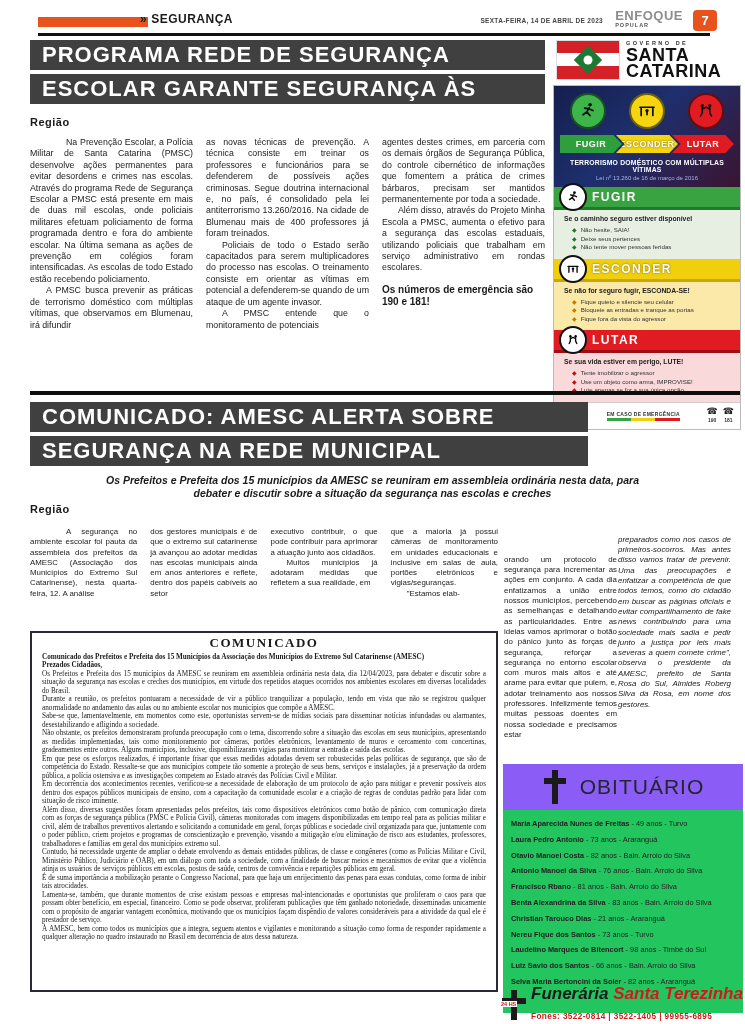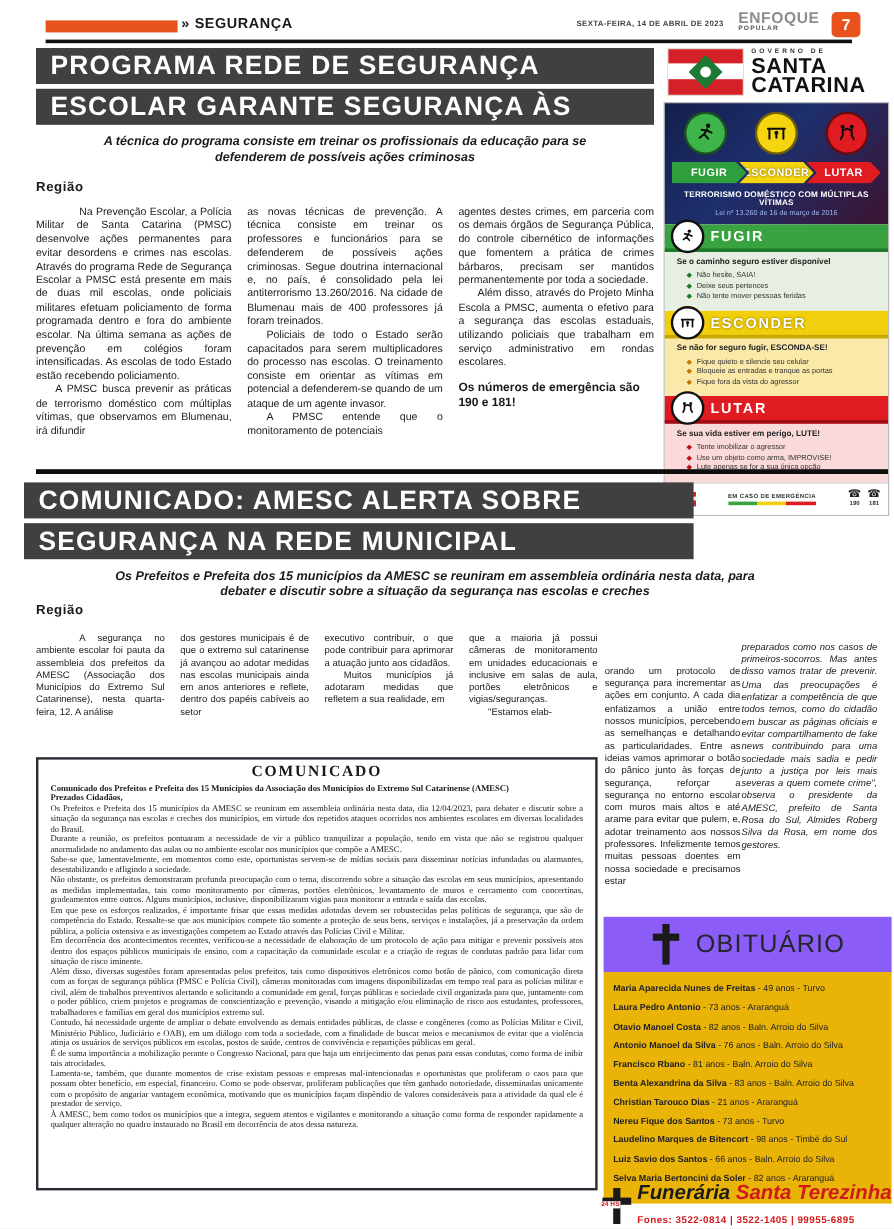--- a/index.html
+++ b/index.html
@@ -9,7 +9,7 @@
   
   .masthead{position:absolute;left:0;top:10px;width:745px;height:26px;}
   .mast-bar{position:absolute;left:38px;top:7px;width:110px;height:10px;background:#e8521c;}
-  .mast-section{position:absolute;left:151px;top:2px;font-size:12px;font-weight:bold;letter-spacing:.5px;}
+  .mast-section{position:absolute;left:140px;top:2px;font-size:12px;font-weight:bold;letter-spacing:.5px;}
   .mast-chev{color:#1a1a1a;margin-right:4px;}
   .mast-date{position:absolute;right:142px;top:7px;font-size:6.5px;font-weight:bold;color:#444;letter-spacing:.3px;}
   .mast-brand{position:absolute;right:62px;top:0;text-align:left;line-height:10px;}

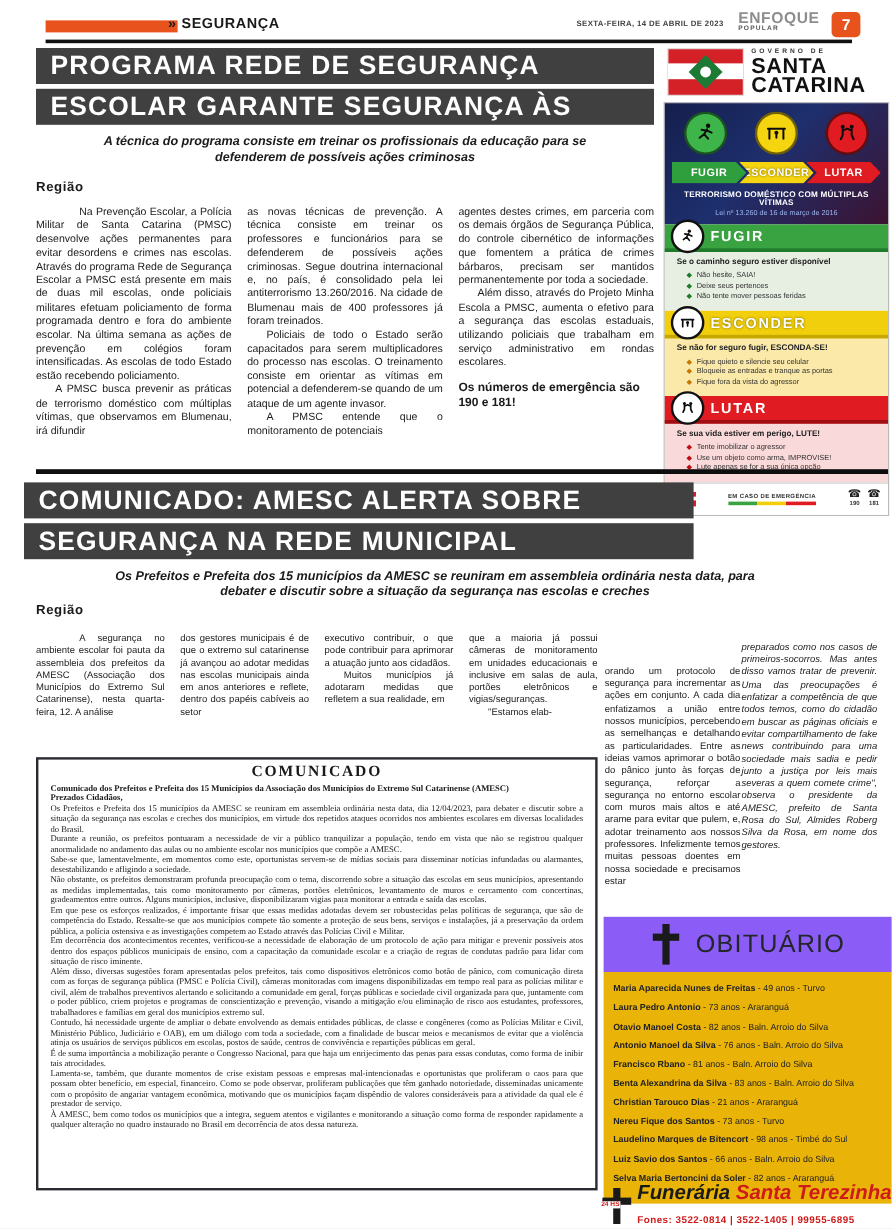--- a/index.html
+++ b/index.html
@@ -159,7 +159,6 @@
   <div class="article1">
     <div class="banner">PROGRAMA REDE DE SEGURANÇA</div>
     <div class="banner">ESCOLAR GARANTE SEGURANÇA ÀS</div>
-    <div class="subtitle">A técnica do programa consiste em treinar os profissionais da educação para se defenderem de possíveis ações criminosas</div>
     <div class="byline">Região</div>
     <div class="cols3">
       <div class="col">

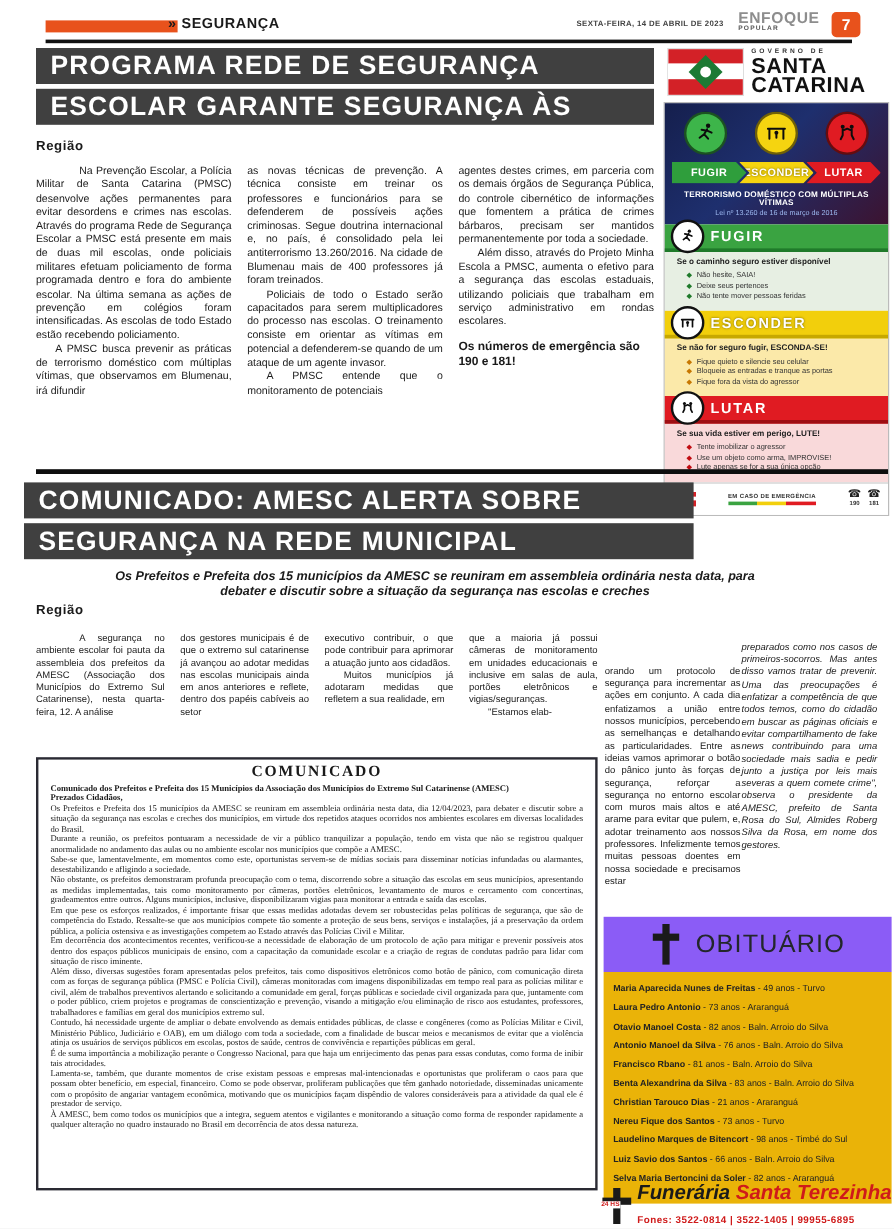--- a/index.html
+++ b/index.html
@@ -97,7 +97,7 @@
   .divider{position:absolute;left:30px;top:391px;width:710px;height:4px;background:#0e0e0e;}
 
   
-  .article2-head{position:absolute;left:20px;top:402px;width:685px;}
+  .article2-head{position:absolute;left:30px;top:402px;width:685px;}
   .article2-head .banner{width:534px;}
   .subtitle2{margin:8px auto 0;max-width:540px;text-align:center;font-style:italic;font-weight:bold;font-size:10.5px;line-height:13px;}
   .byline2{position:absolute;left:30px;top:503px;font-weight:bold;font-size:11px;letter-spacing:.5px;}

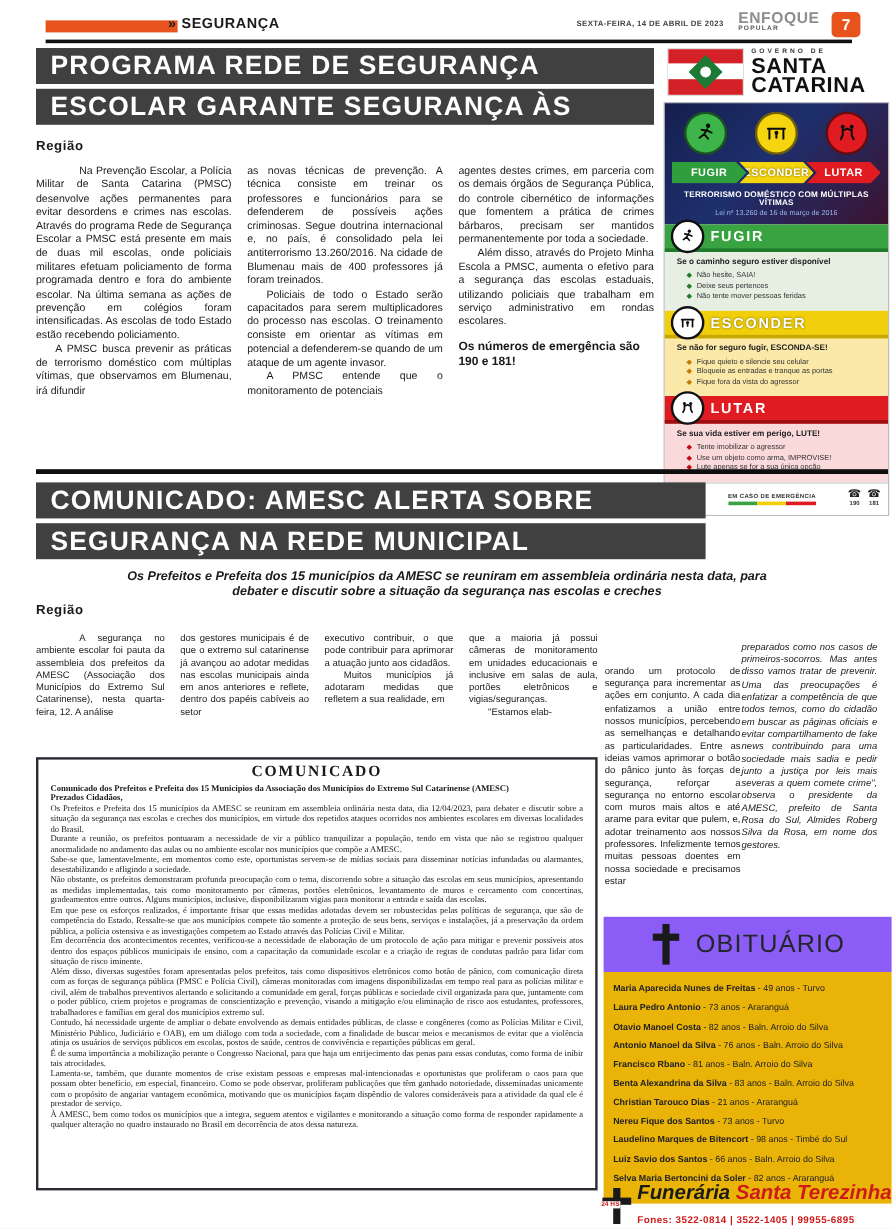--- a/index.html
+++ b/index.html
@@ -119,7 +119,7 @@
   .obituary{position:absolute;left:503px;top:764px;width:240px;}
   .obit-head{background:#8b5cf6;height:46px;display:flex;align-items:center;justify-content:center;gap:12px;}
   .obit-title{font-size:21px;color:#23272b;letter-spacing:1px;}
-  .obit-list{background:#eab308;padding:6px 8px 13px;}
+  .obit-list{background:#22c55e;padding:6px 8px 23px;}
   .obit-row{font-size:7.4px;line-height:15.8px;color:#222;white-space:nowrap;overflow:hidden;}
   .obit-row b{font-weight:bold;}
 

